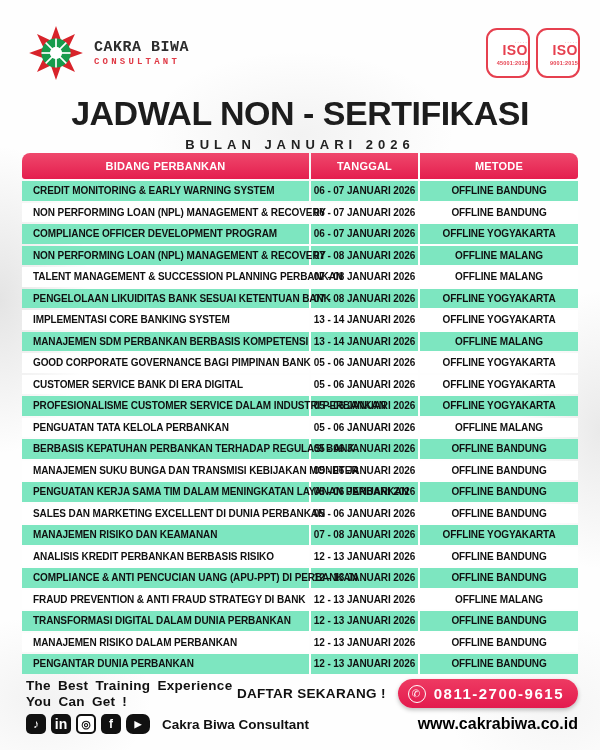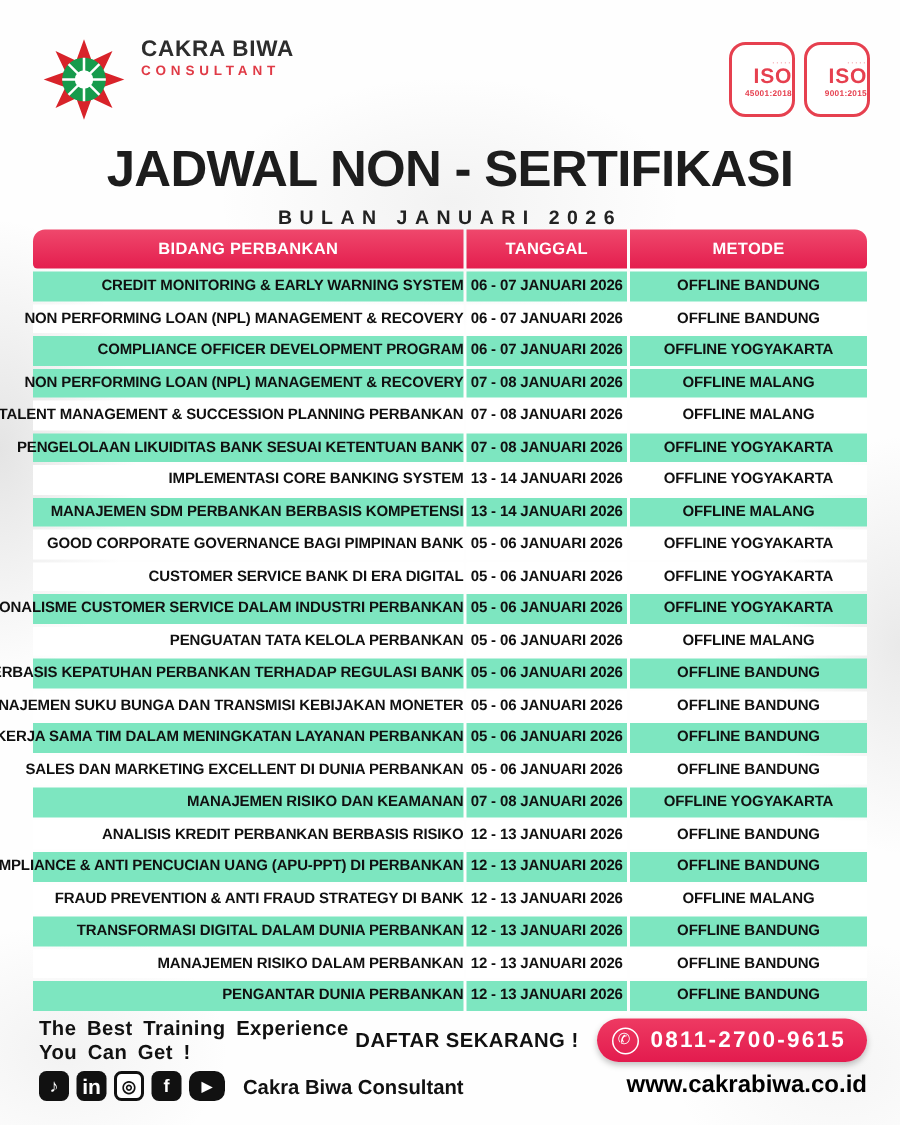--- a/index.html
+++ b/index.html
@@ -21,7 +21,7 @@
 
   
   .toprow{position:absolute;left:28px;right:20px;top:22px;height:62px;display:flex;align-items:center;justify-content:space-between;}
-  .brand{display:flex;align-items:flex-start;gap:10px;}
+  .brand{display:flex;align-items:center;gap:10px;font-family:Liberation Mono, monospace;}
   .brand svg{display:block;}
   .brand-text .bn{font-size:15px;font-weight:bold;letter-spacing:.5px;color:#2d2d2d;line-height:1;}
   .brand-text .bs{font-size:9px;font-weight:bold;letter-spacing:3.2px;color:#e03a46;margin-top:3px;line-height:1;}

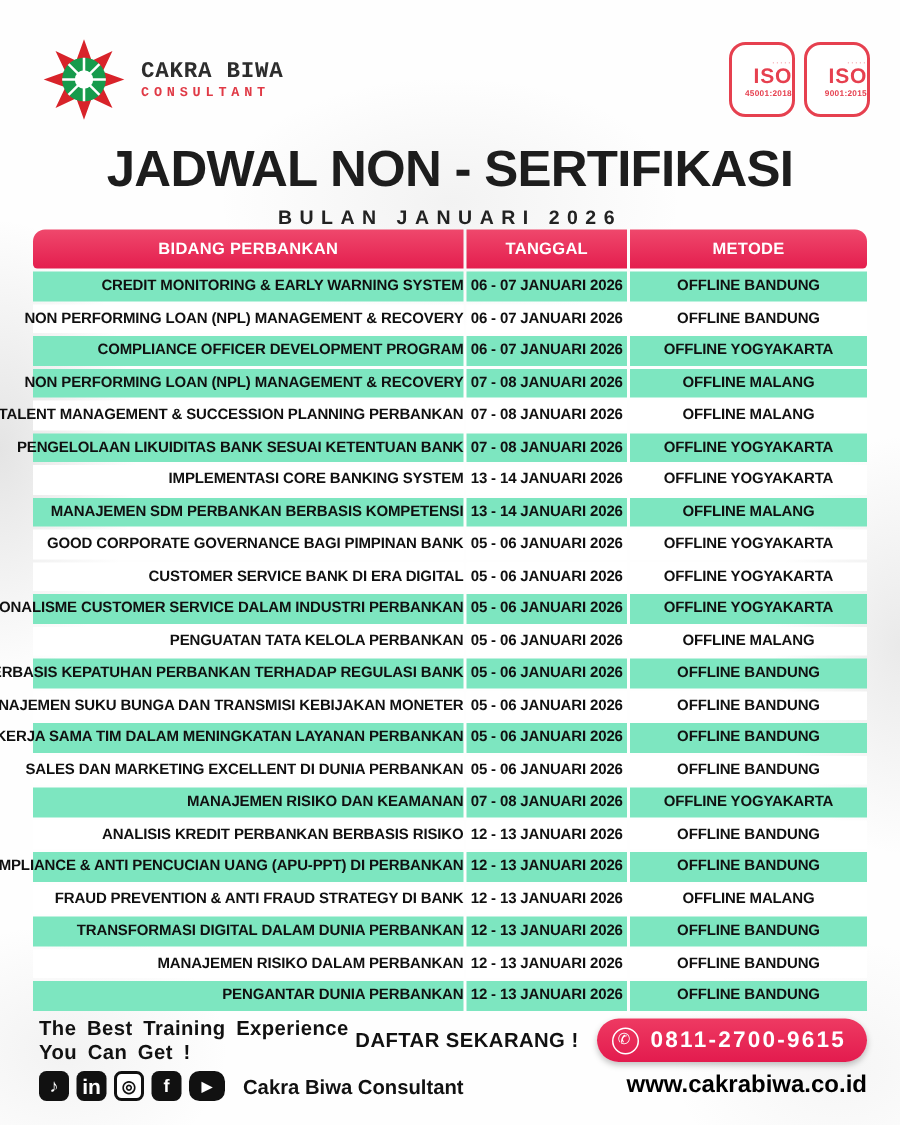--- a/index.html
+++ b/index.html
@@ -51,7 +51,7 @@
     background:#fff;
   }
   .cell span{position:relative;z-index:2;}
-  .cell.c1{justify-content:flex-end;padding-left:11px;}
+  .cell.c1{justify-content:flex-start;padding-left:11px;}
   .trow.head .cell{
     background:linear-gradient(#ef486c,#e41e4e);
     color:#fff;font-size:11px;letter-spacing:.2px;min-height:26px;

